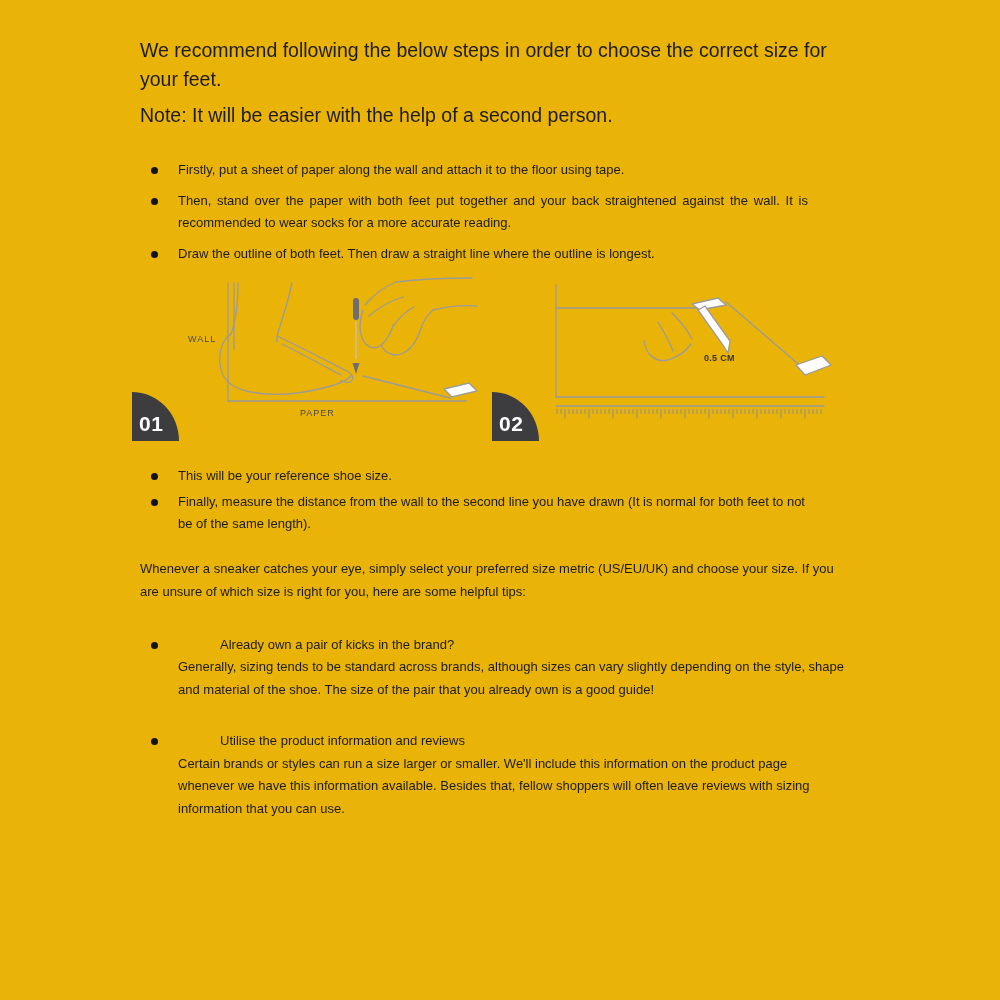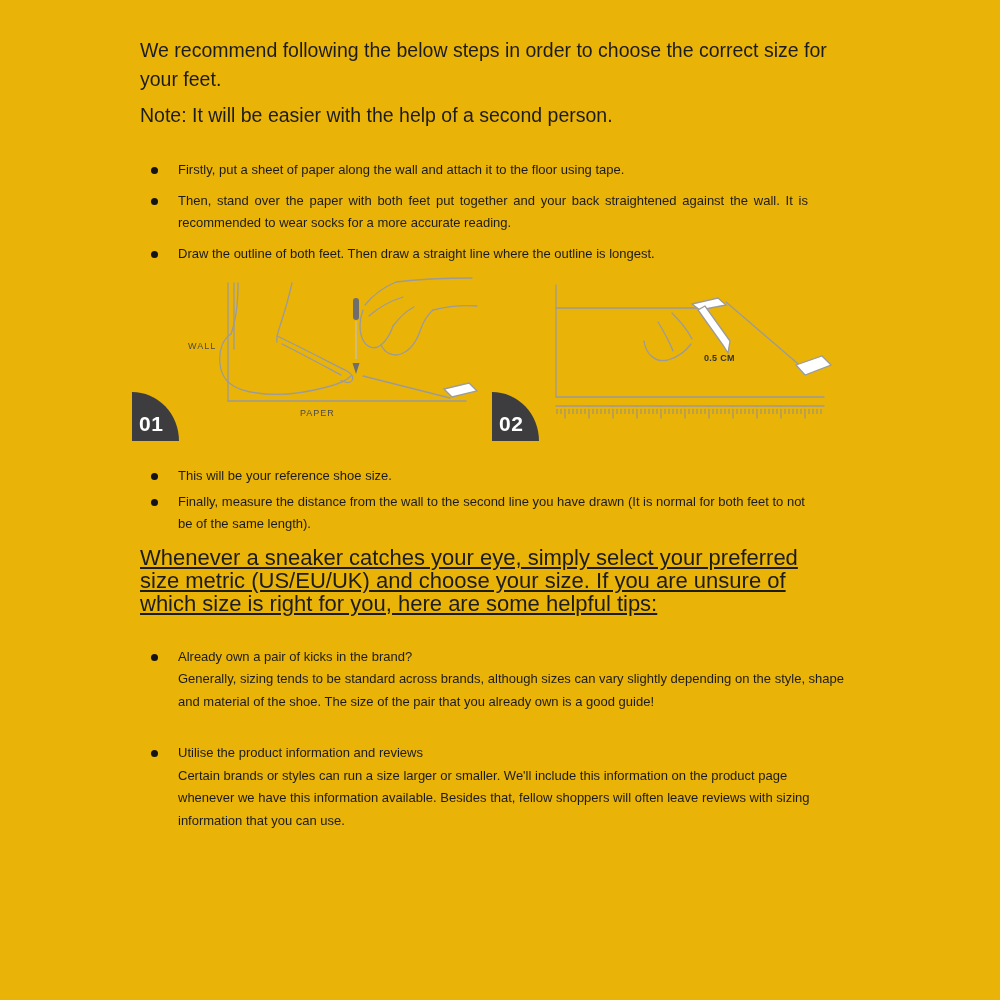--- a/index.html
+++ b/index.html
@@ -30,7 +30,7 @@
   .badge span { color:#ffffff; font-weight:700; font-size:21px; letter-spacing:0.5px;
                 padding:0 0 5px 7px; }
   .tinylabel { position:absolute; font-size:9px; letter-spacing:1px; color:#4a4a4a; }
-  .lbl-wall  { left:56px;  top:64px; }
+  .lbl-wall  { left:56px;  top:57px; }
   .lbl-paper { left:168px; top:131px; }
   .lbl-cm    { left:212px; top:76px; font-weight:700; color:#333; letter-spacing:0.3px; }
 

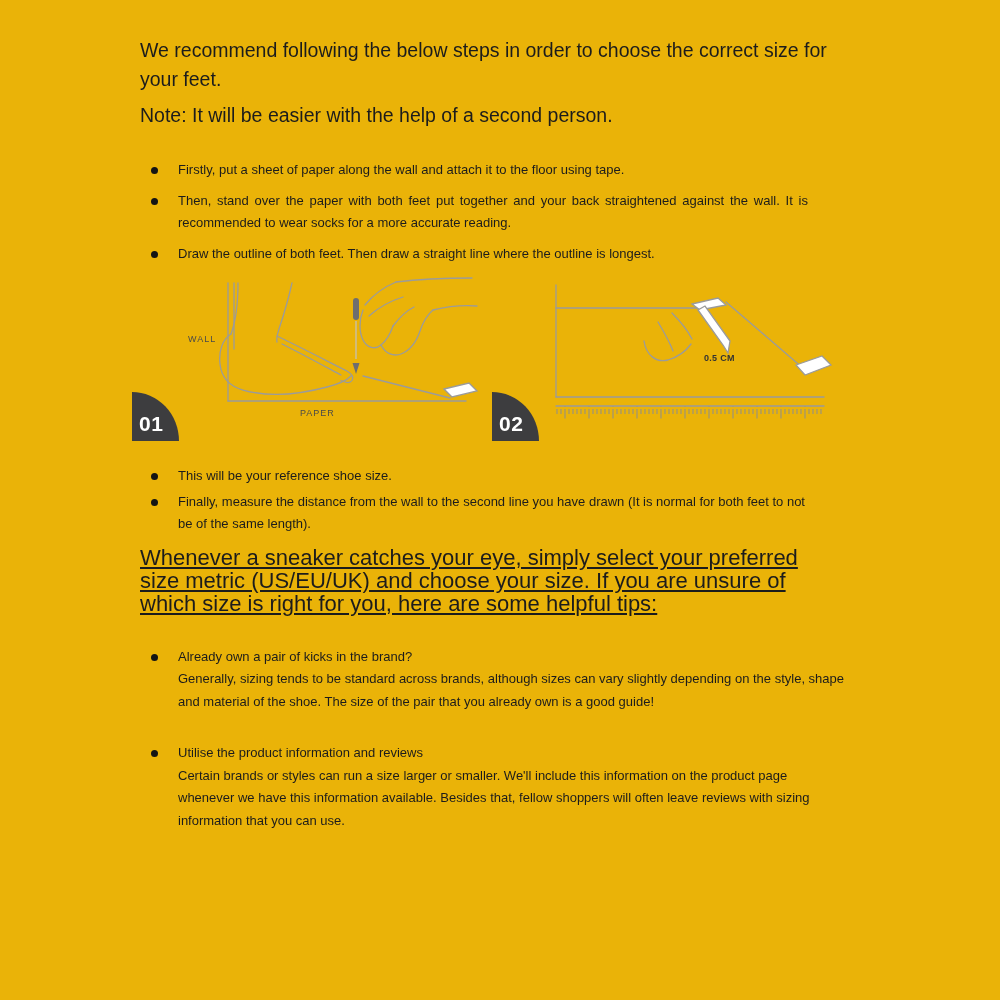--- a/index.html
+++ b/index.html
@@ -34,7 +34,7 @@
   .lbl-paper { left:168px; top:131px; }
   .lbl-cm    { left:212px; top:76px; font-weight:700; color:#333; letter-spacing:0.3px; }
 
-  .sizing { font-size:22px; line-height:23px; margin:10px 0 0 0; width:702px;text-decoration:underline; }
+  .sizing { font-size:13px; line-height:23px; margin:21px 0 0 0; width:702px; }
   .tips { width:706px; margin-top:31px; }
   .tips .b { margin-bottom:29px; width:668px; }
   .tip-title { display:block; }

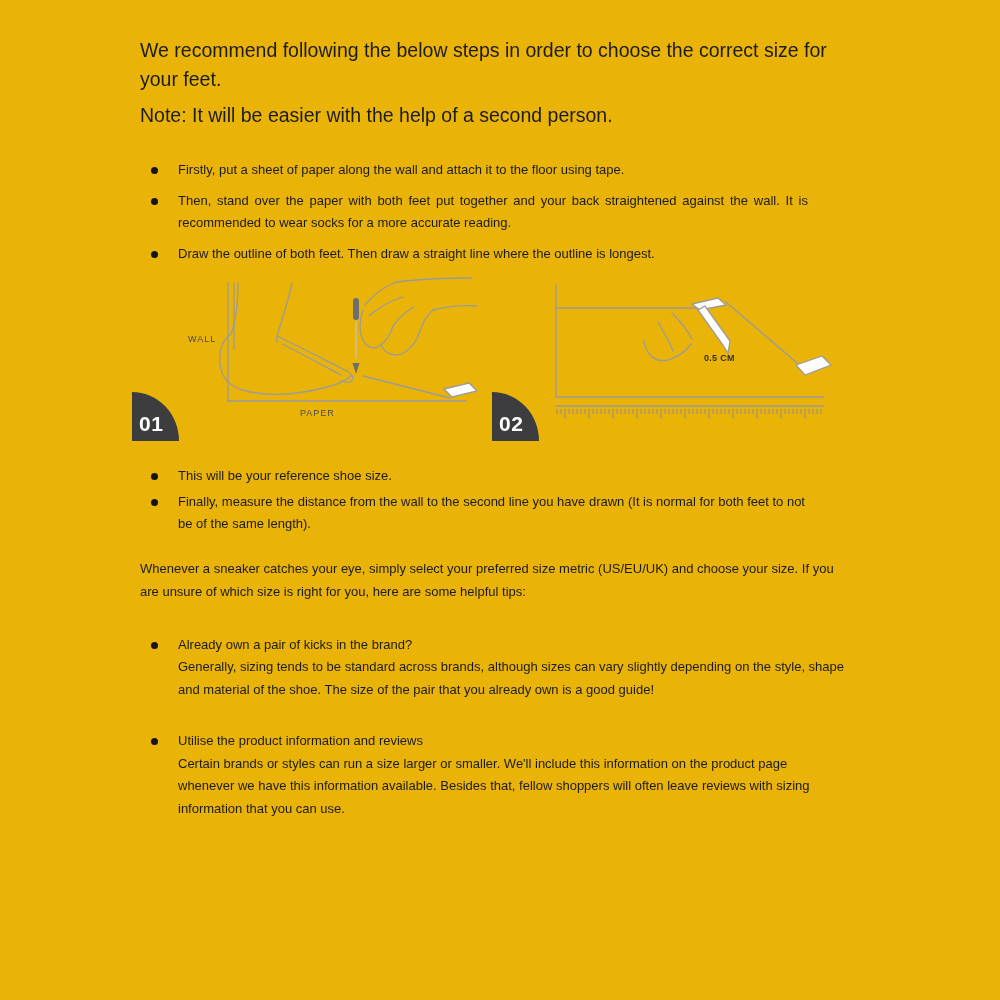--- a/index.html
+++ b/index.html
@@ -37,7 +37,7 @@
   .sizing { font-size:13px; line-height:23px; margin:21px 0 0 0; width:702px; }
   .tips { width:706px; margin-top:31px; }
   .tips .b { margin-bottom:29px; width:668px; }
-  .tip-title { display:block; }
+  .tip-title { display:block;margin-left:42px; }
   .tip-body { display:block; }
 </style>
 </head>

